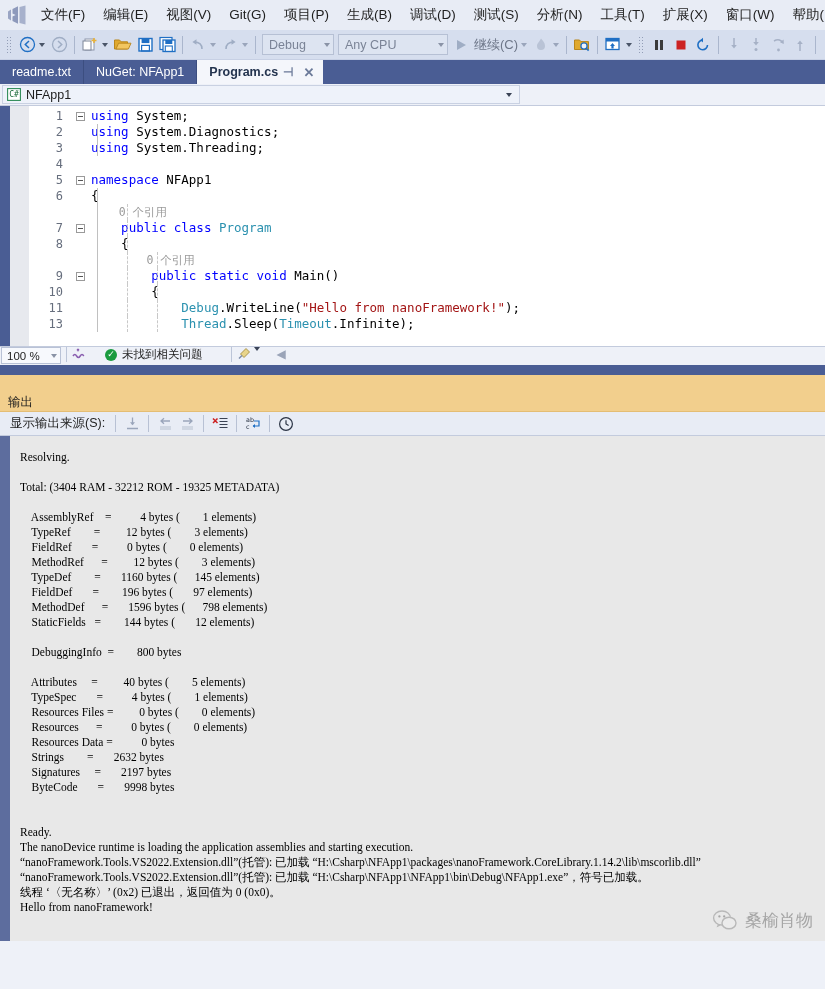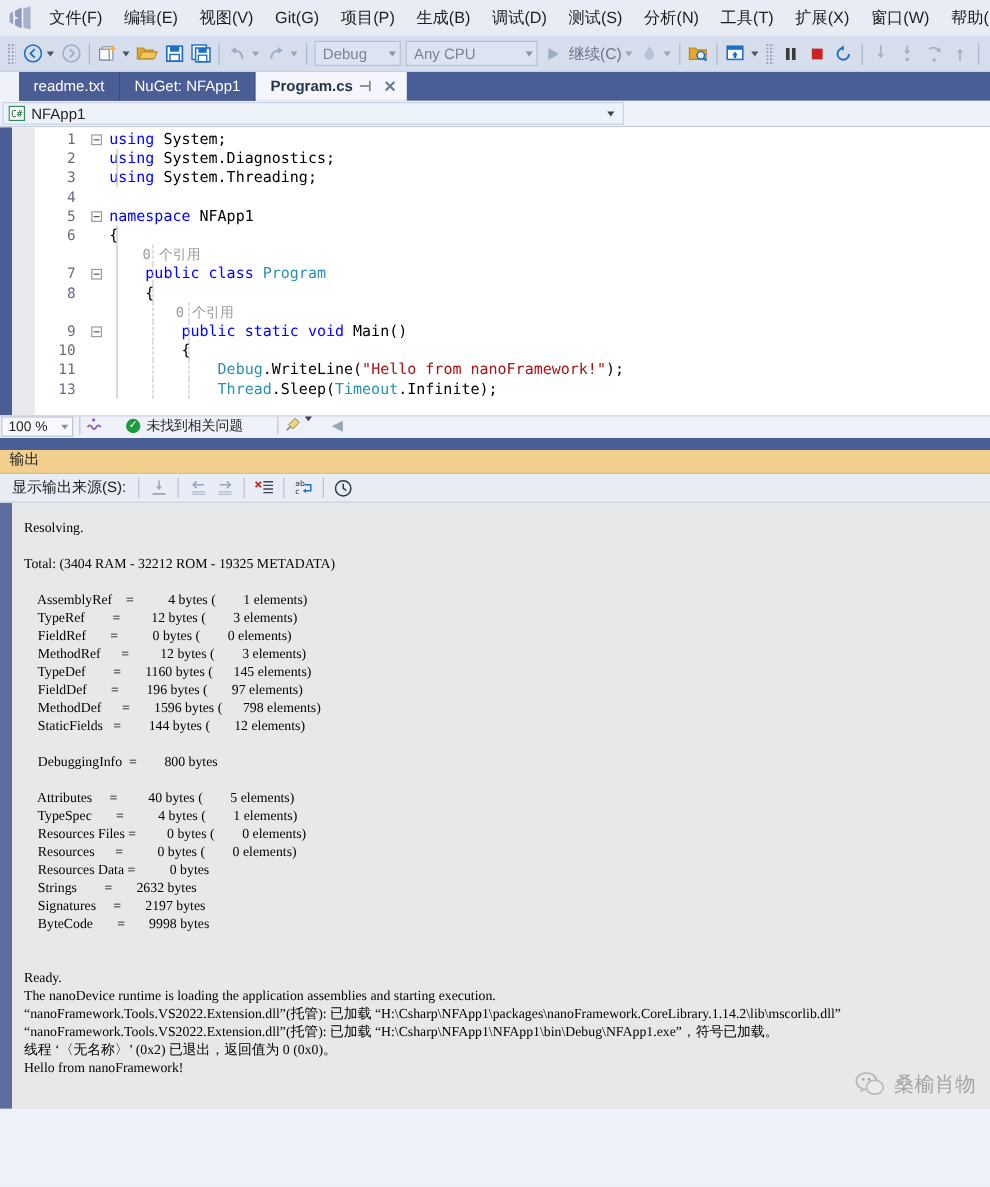--- a/index.html
+++ b/index.html
@@ -95,7 +95,6 @@
     background: #4a5d94;
     display: flex;
     align-items: flex-end;
-    margin-left: 16px;
   }
   .doc-tab {
     height: 24px;

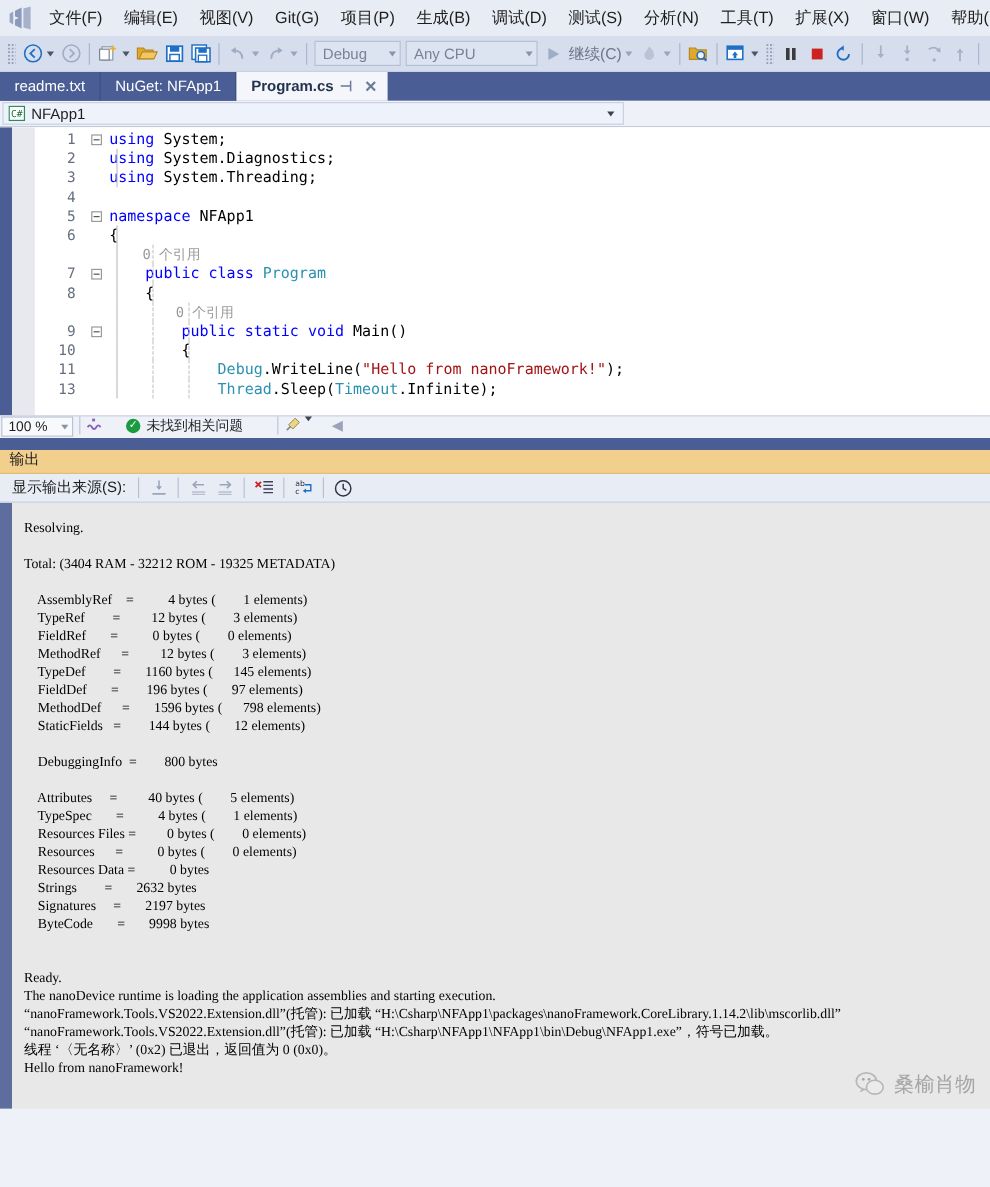--- a/index.html
+++ b/index.html
@@ -253,9 +253,9 @@
 
   
   #output-title {
-    height: 20px;
+    height: 37px;
     background: #f2cf8d;
-    display: flex; align-items: flex-start;
+    display: flex; align-items: flex-end;
     padding-left: 8px;
     font-size: 12.5px;
     color: #1e1e1e;

